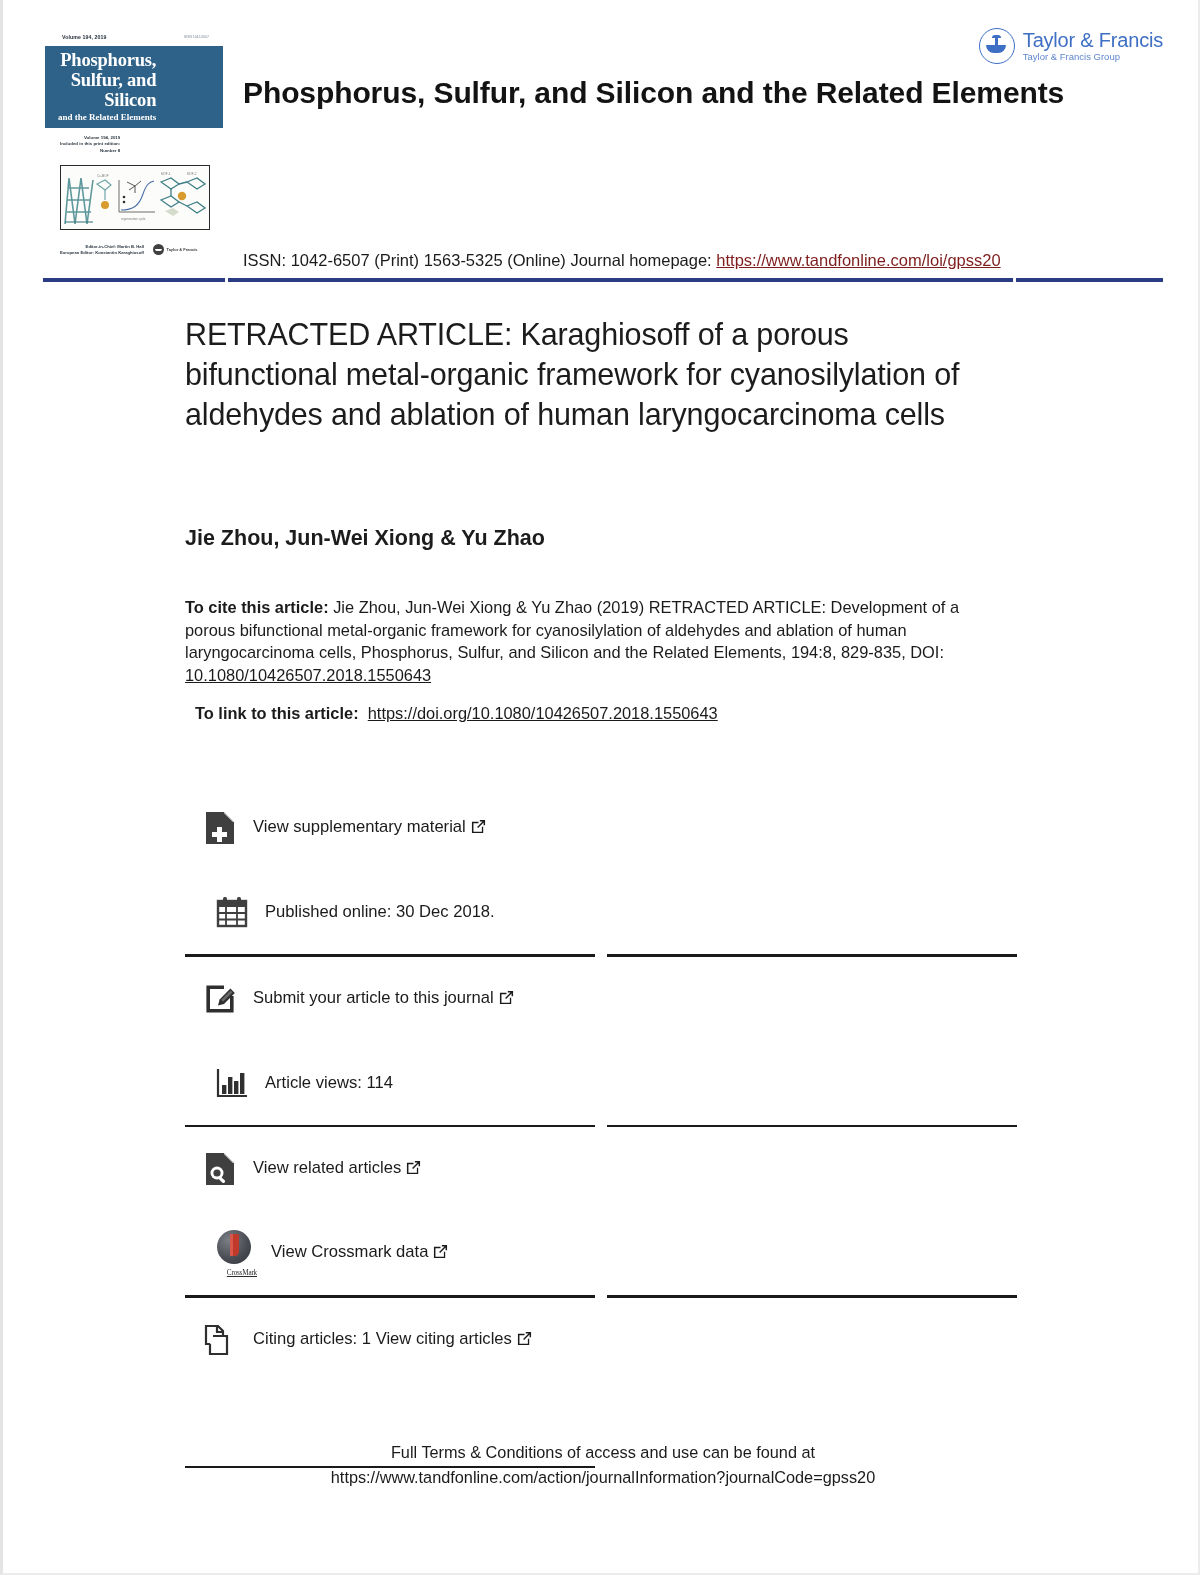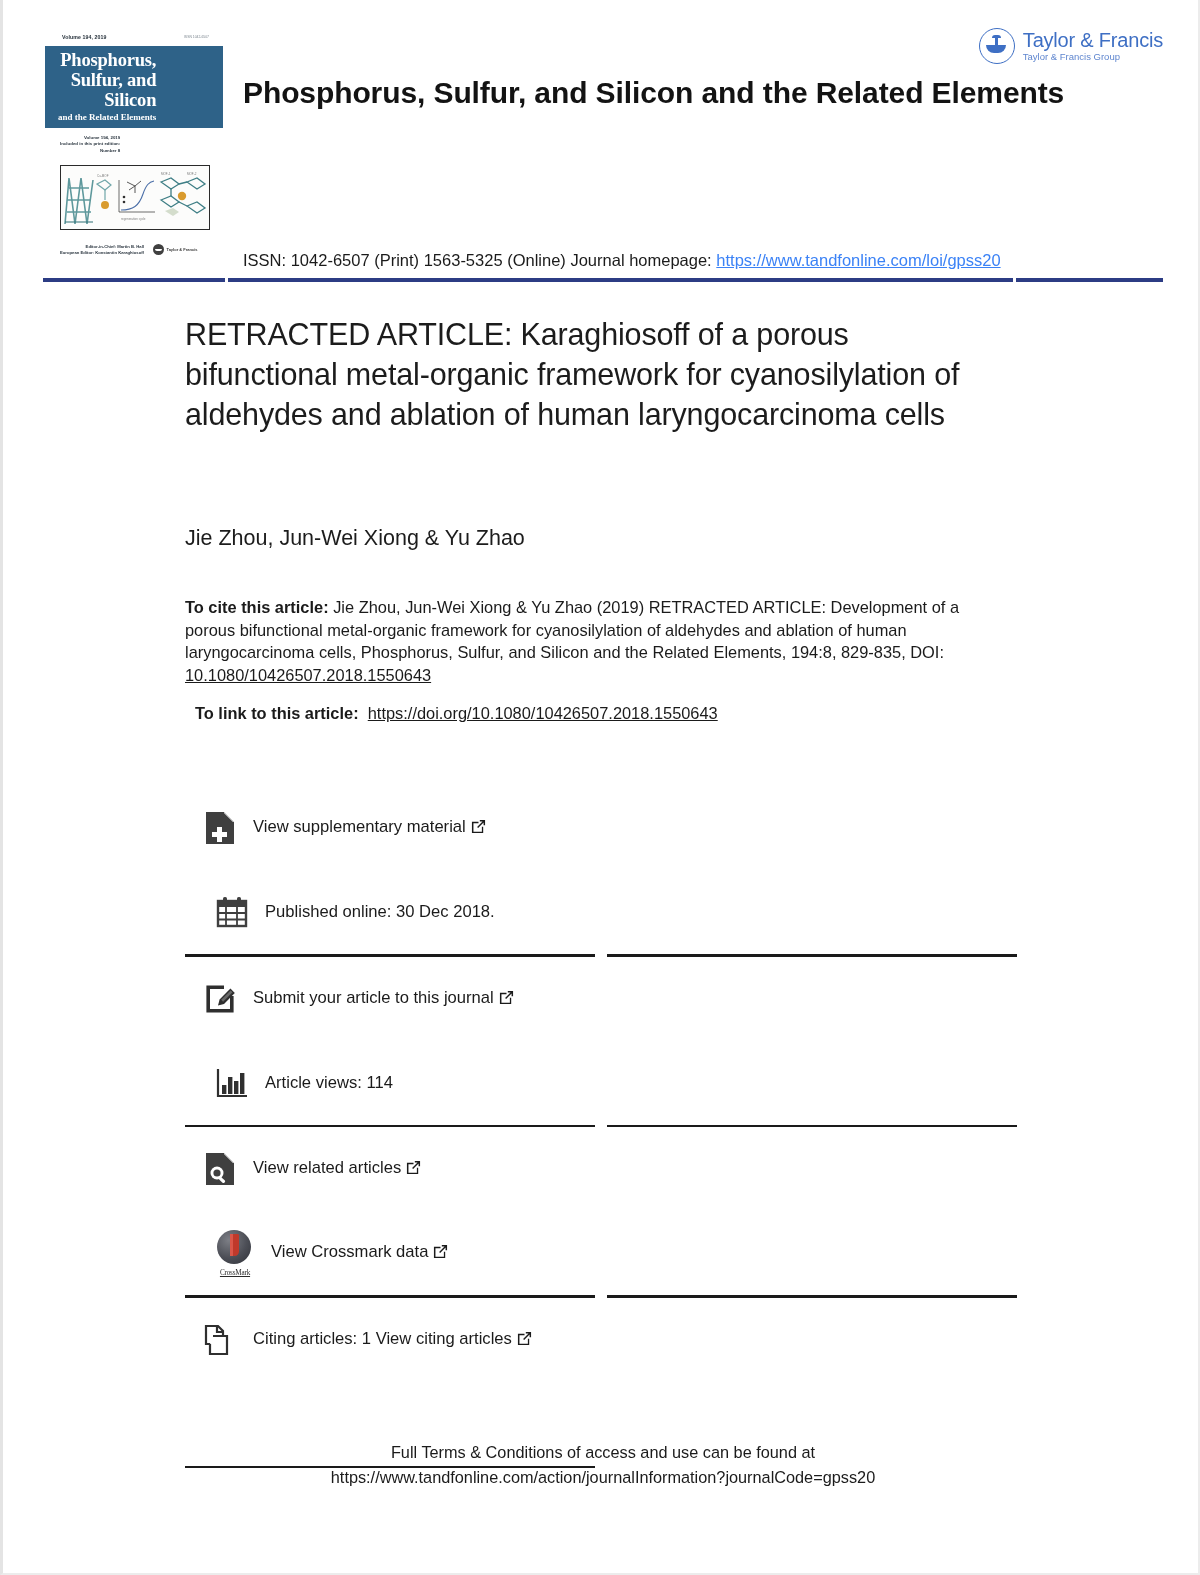--- a/index.html
+++ b/index.html
@@ -187,7 +187,7 @@
     color: #1b1b1b;
   }
   .issn-link {
-    color: #3b82f6;
+    color: #7f1d1d;
     text-decoration: underline;
   }
   .rule-navy {

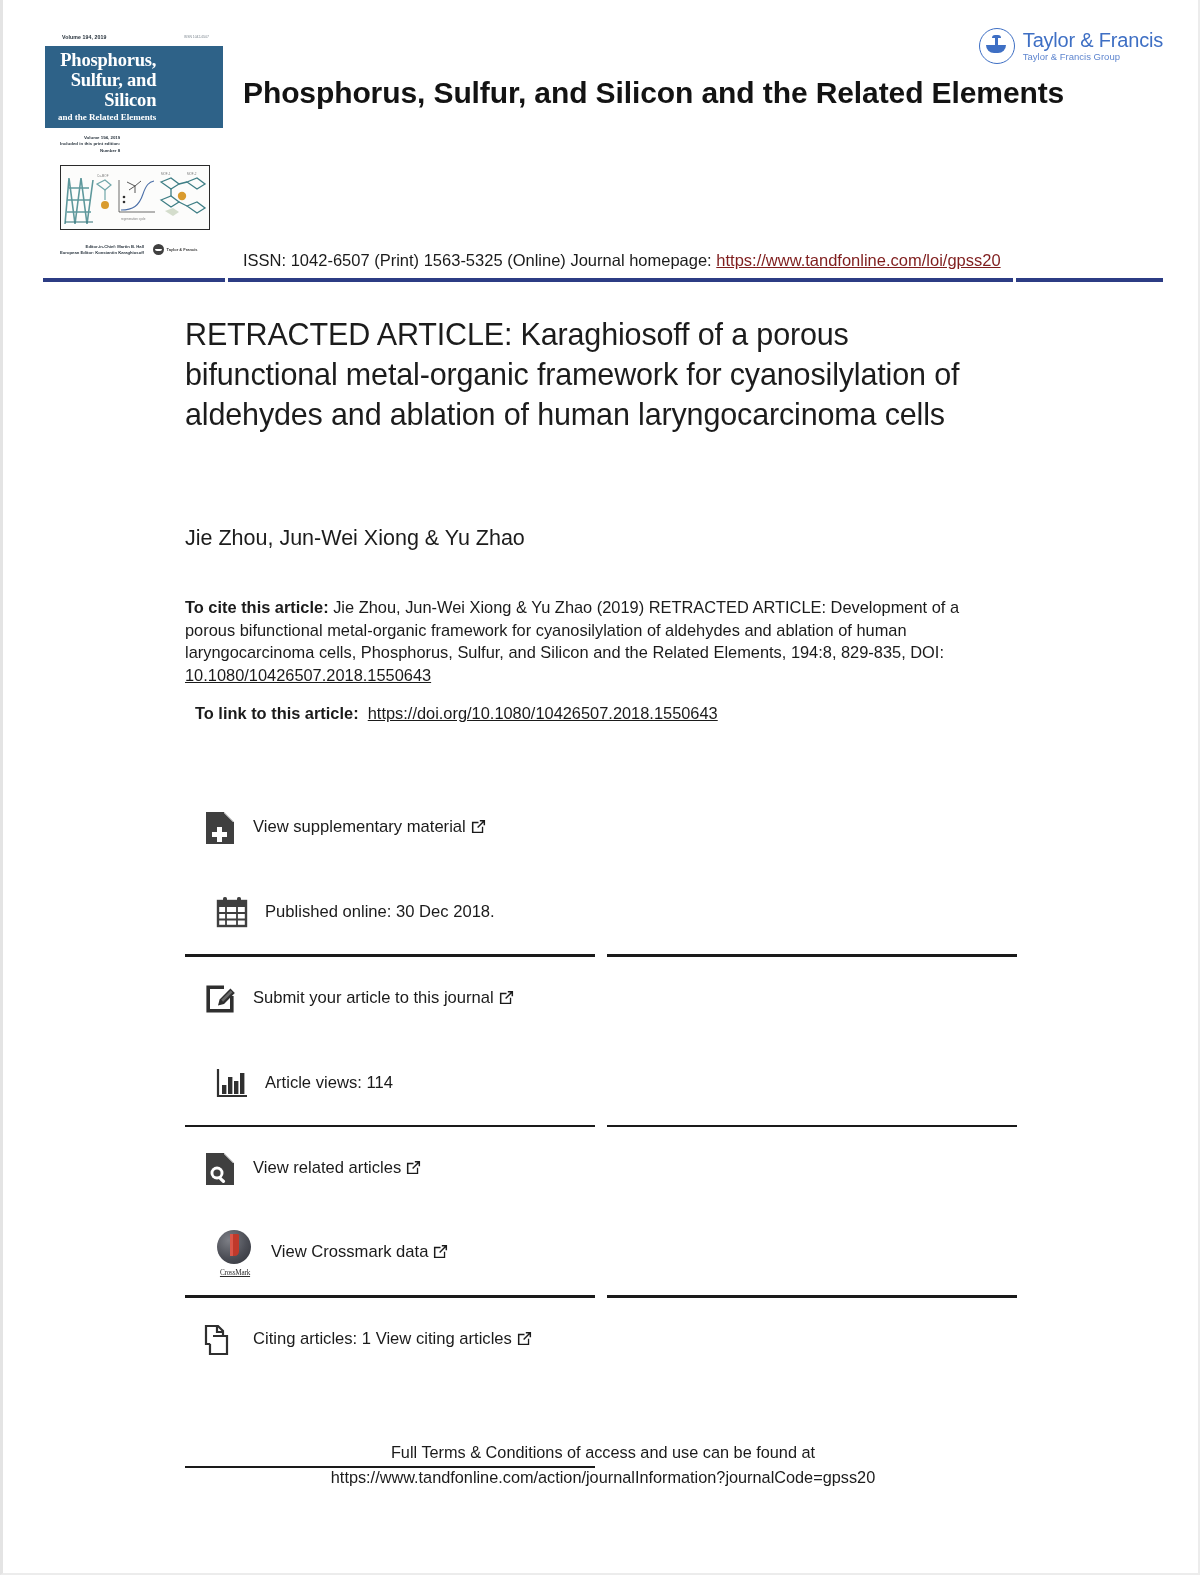--- a/index.html
+++ b/index.html
@@ -231,7 +231,7 @@
     left: 182px;
     top: 526px;
     font-size: 21.5px;
-    font-weight: normal;
+    font-weight: bold;
     color: #1c1c1c;
     text-align: right;
   }

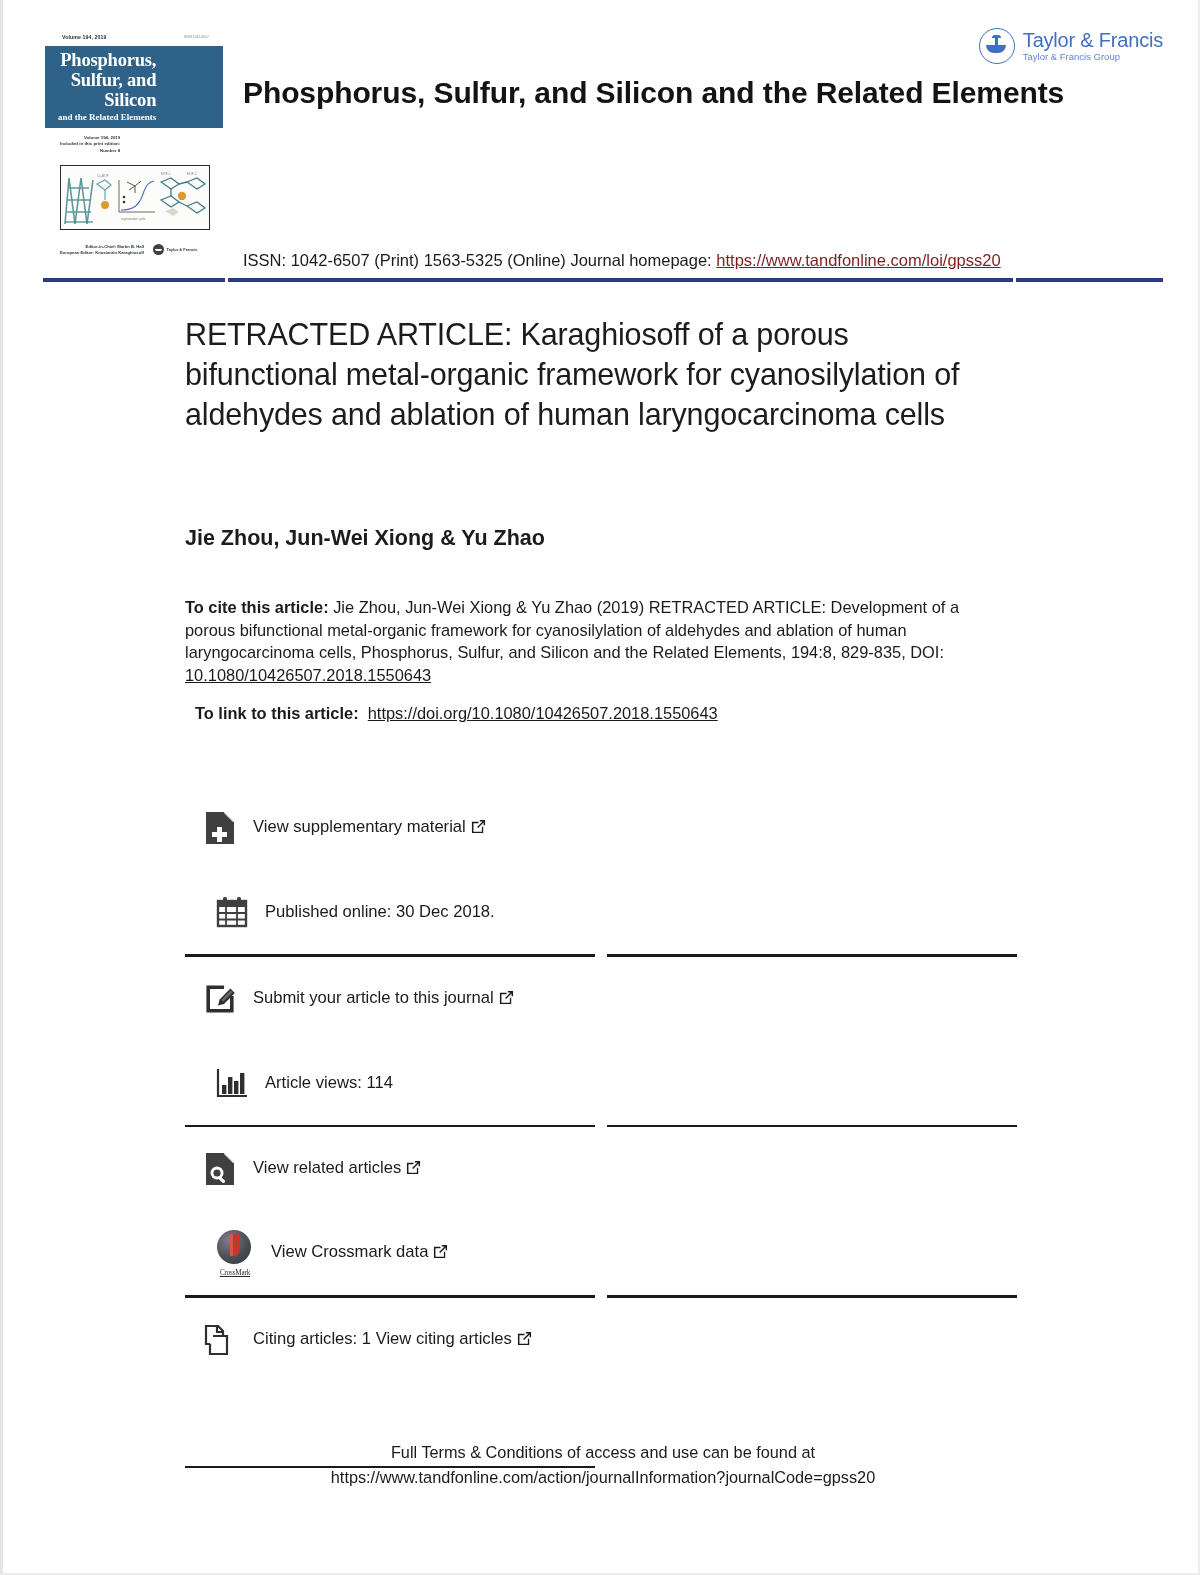--- a/index.html
+++ b/index.html
@@ -318,7 +318,7 @@
   }
   .cm-text{
     position:absolute; left:0; bottom:-1px;
-    width:44px; text-align:center;
+    width:44px; text-align:right;
     font-family:"Liberation Serif", serif;
     font-size:7.2px; color:#2a2a2a; letter-spacing:-0.2px;text-decoration:underline;
   }

